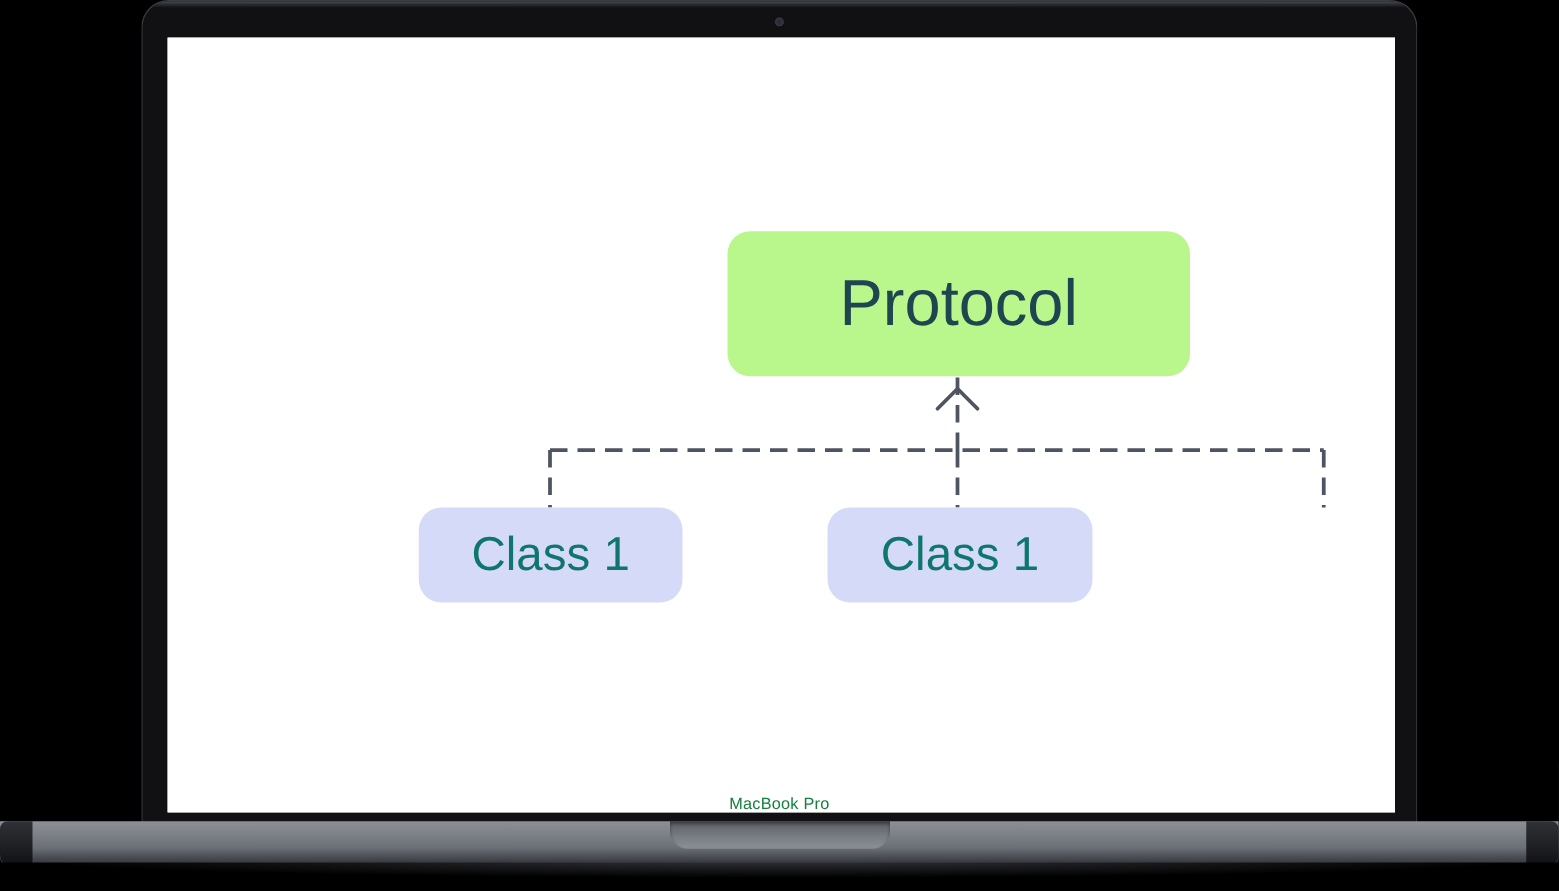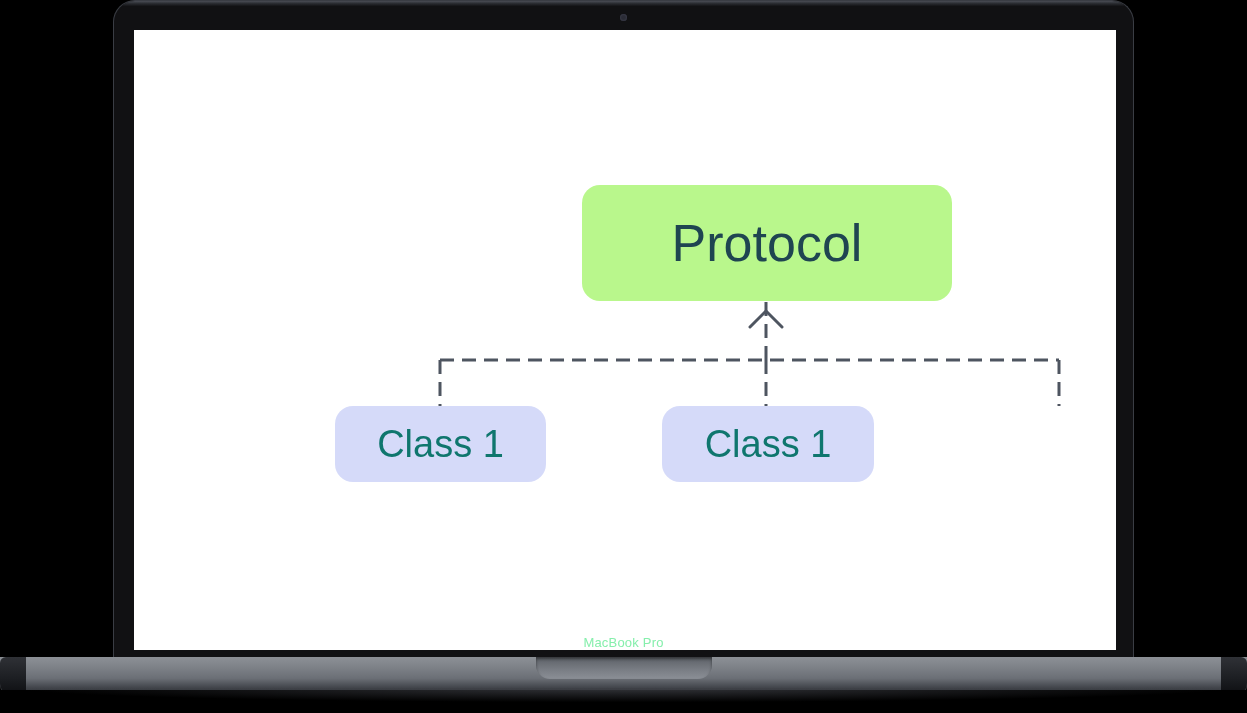--- a/index.html
+++ b/index.html
@@ -59,7 +59,7 @@
     right: 0;
     bottom: 8px;
     text-align: center;
-    color: #86efac;
+    color: #15803d;
     font-size: 13px;
     letter-spacing: 0.2px;
     font-family: "Liberation Sans", sans-serif;

